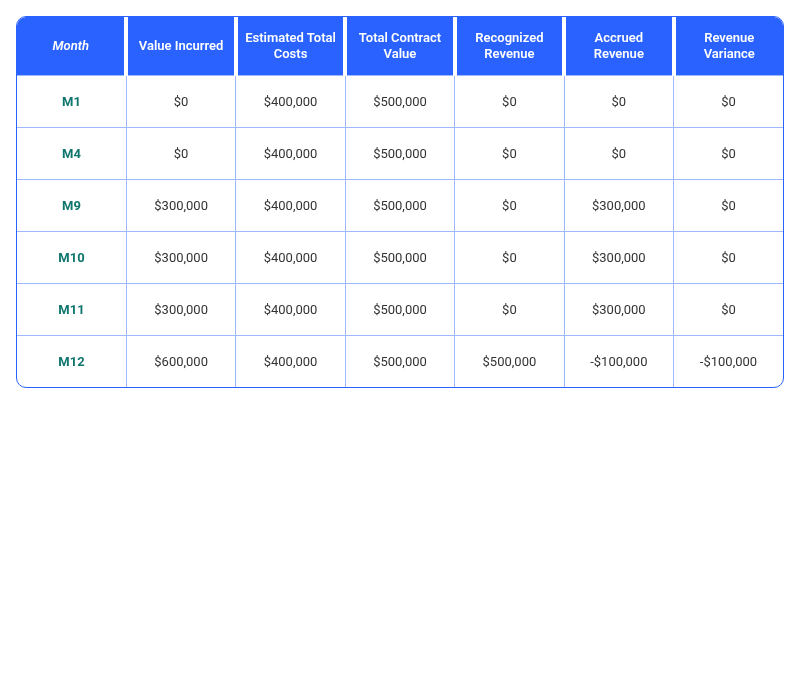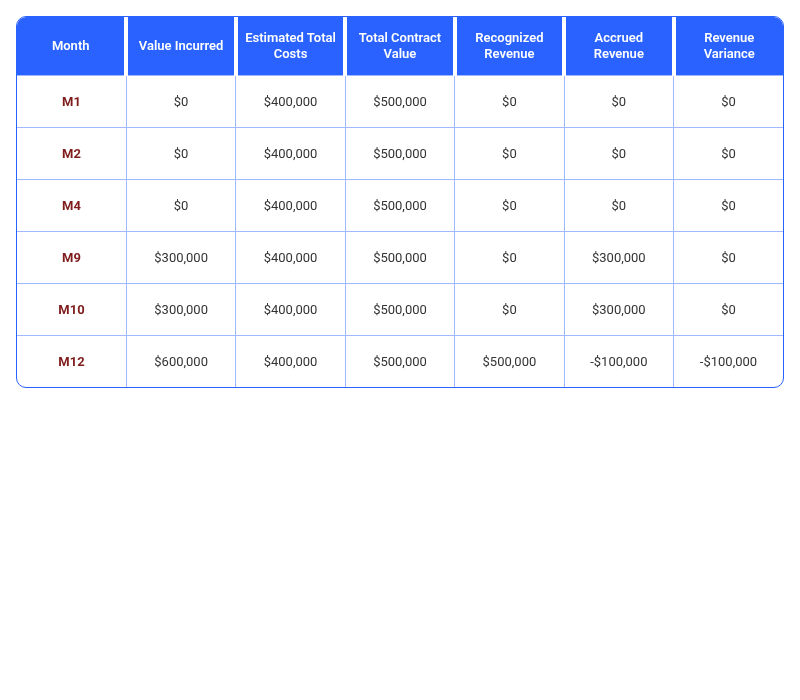--- a/index.html
+++ b/index.html
@@ -31,7 +31,7 @@
       vertical-align: middle;
       height: 58px;
     }
-    thead th:first-child { border-top-left-radius: 6px; }
+    thead th:first-child { border-top-left-radius: 6px; font-style: italic; }
     thead th:last-child { border-right: none; border-top-right-radius: 6px; }
     thead th .th-inner {
       display: block;

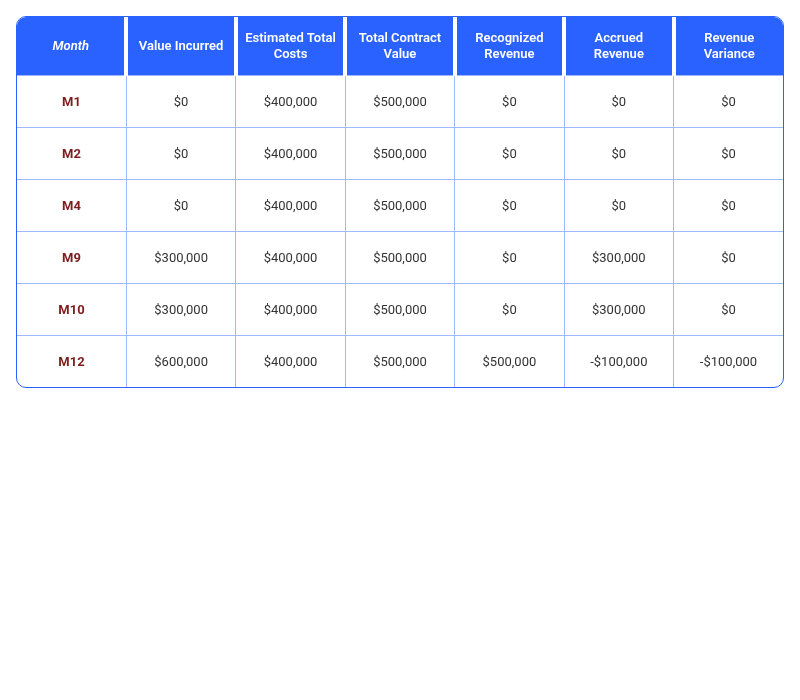--- a/index.html
+++ b/index.html
@@ -50,7 +50,7 @@
     tbody td:last-child { border-right: none; }
     tbody td:first-child {
       font-weight: 700;
-      color: #7f1d1d;
+      color: #0f766e;
     }
     
     thead tr { background: #fff; }

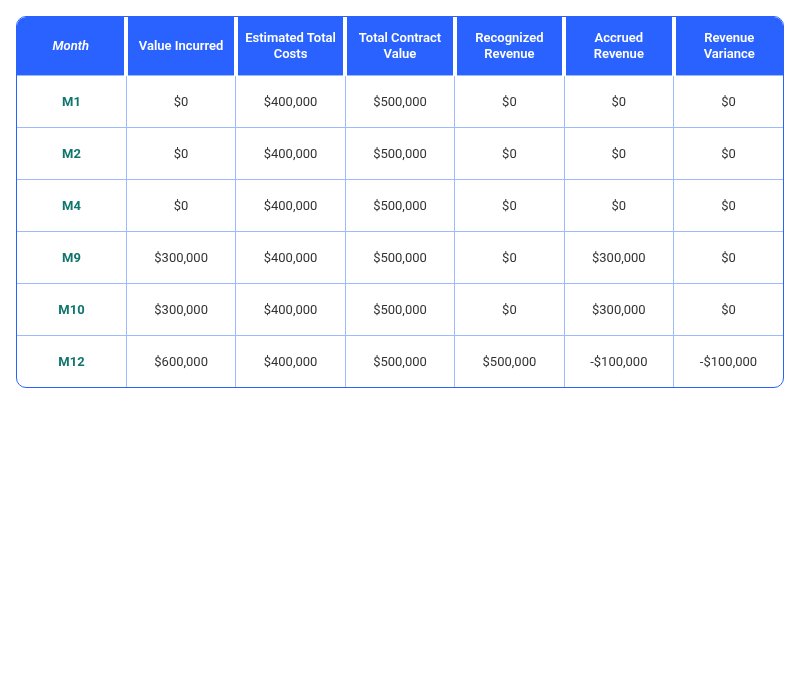--- a/index.html
+++ b/index.html
@@ -97,15 +97,6 @@
           <td>$0</td>
         </tr>
         <tr>
-          <td>M2</td>
-          <td>$0</td>
-          <td>$400,000</td>
-          <td>$500,000</td>
-          <td>$0</td>
-          <td>$0</td>
-          <td>$0</td>
-        </tr>
-        <tr>
           <td>M4</td>
           <td>$0</td>
           <td>$400,000</td>

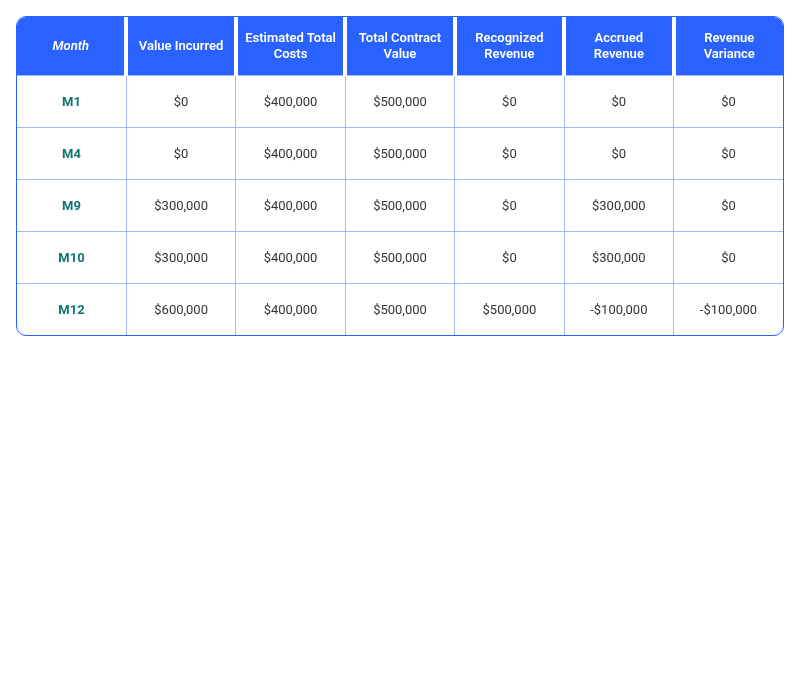--- a/index.html
+++ b/index.html
@@ -124,6 +124,15 @@
           <td>$0</td>
         </tr>
         <tr>
+          <td>M11</td>
+          <td>$300,000</td>
+          <td>$400,000</td>
+          <td>$500,000</td>
+          <td>$0</td>
+          <td>$300,000</td>
+          <td>$0</td>
+        </tr>
+        <tr>
           <td>M12</td>
           <td>$600,000</td>
           <td>$400,000</td>

